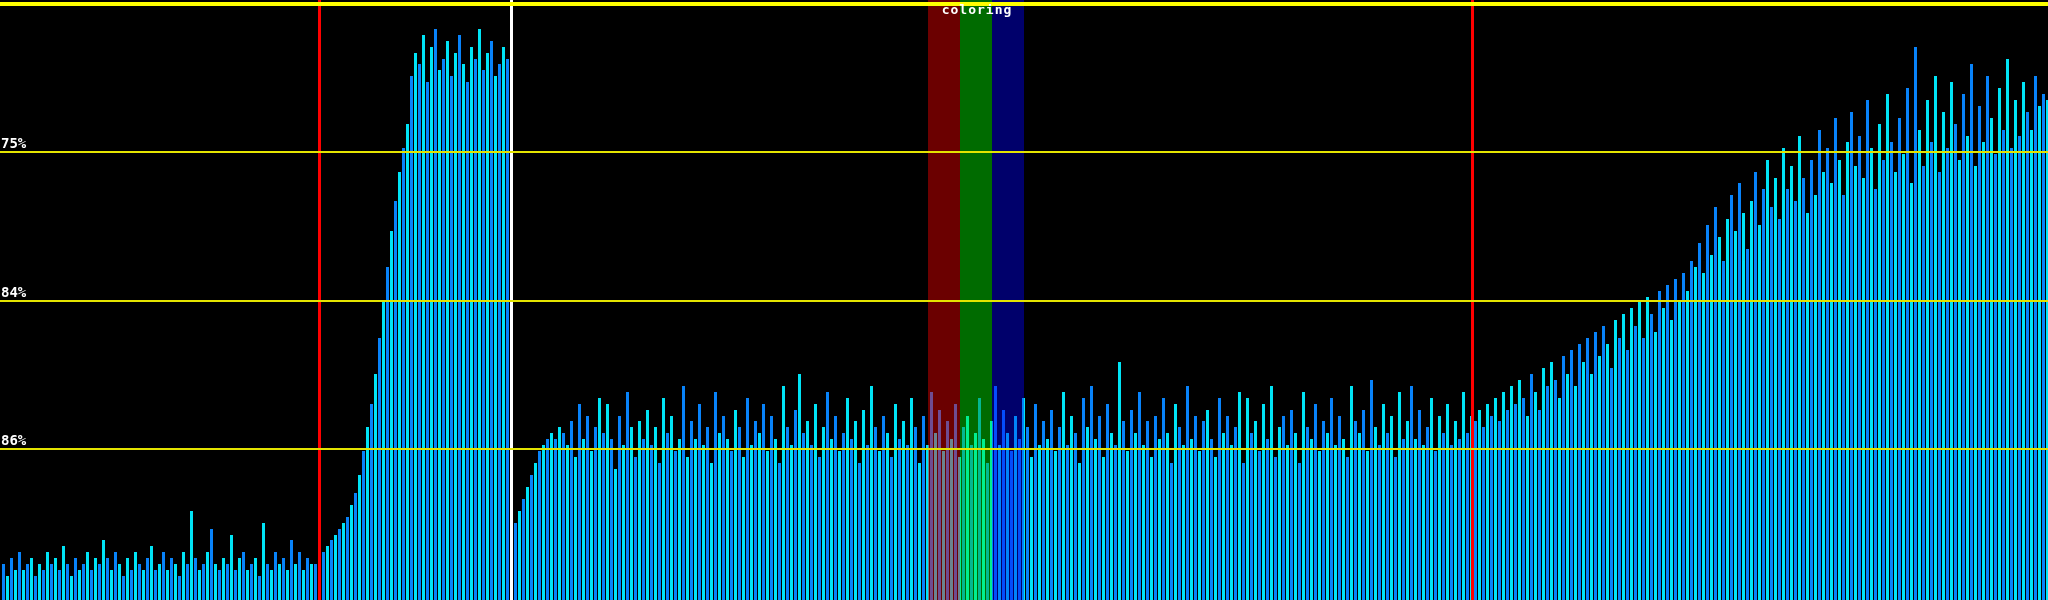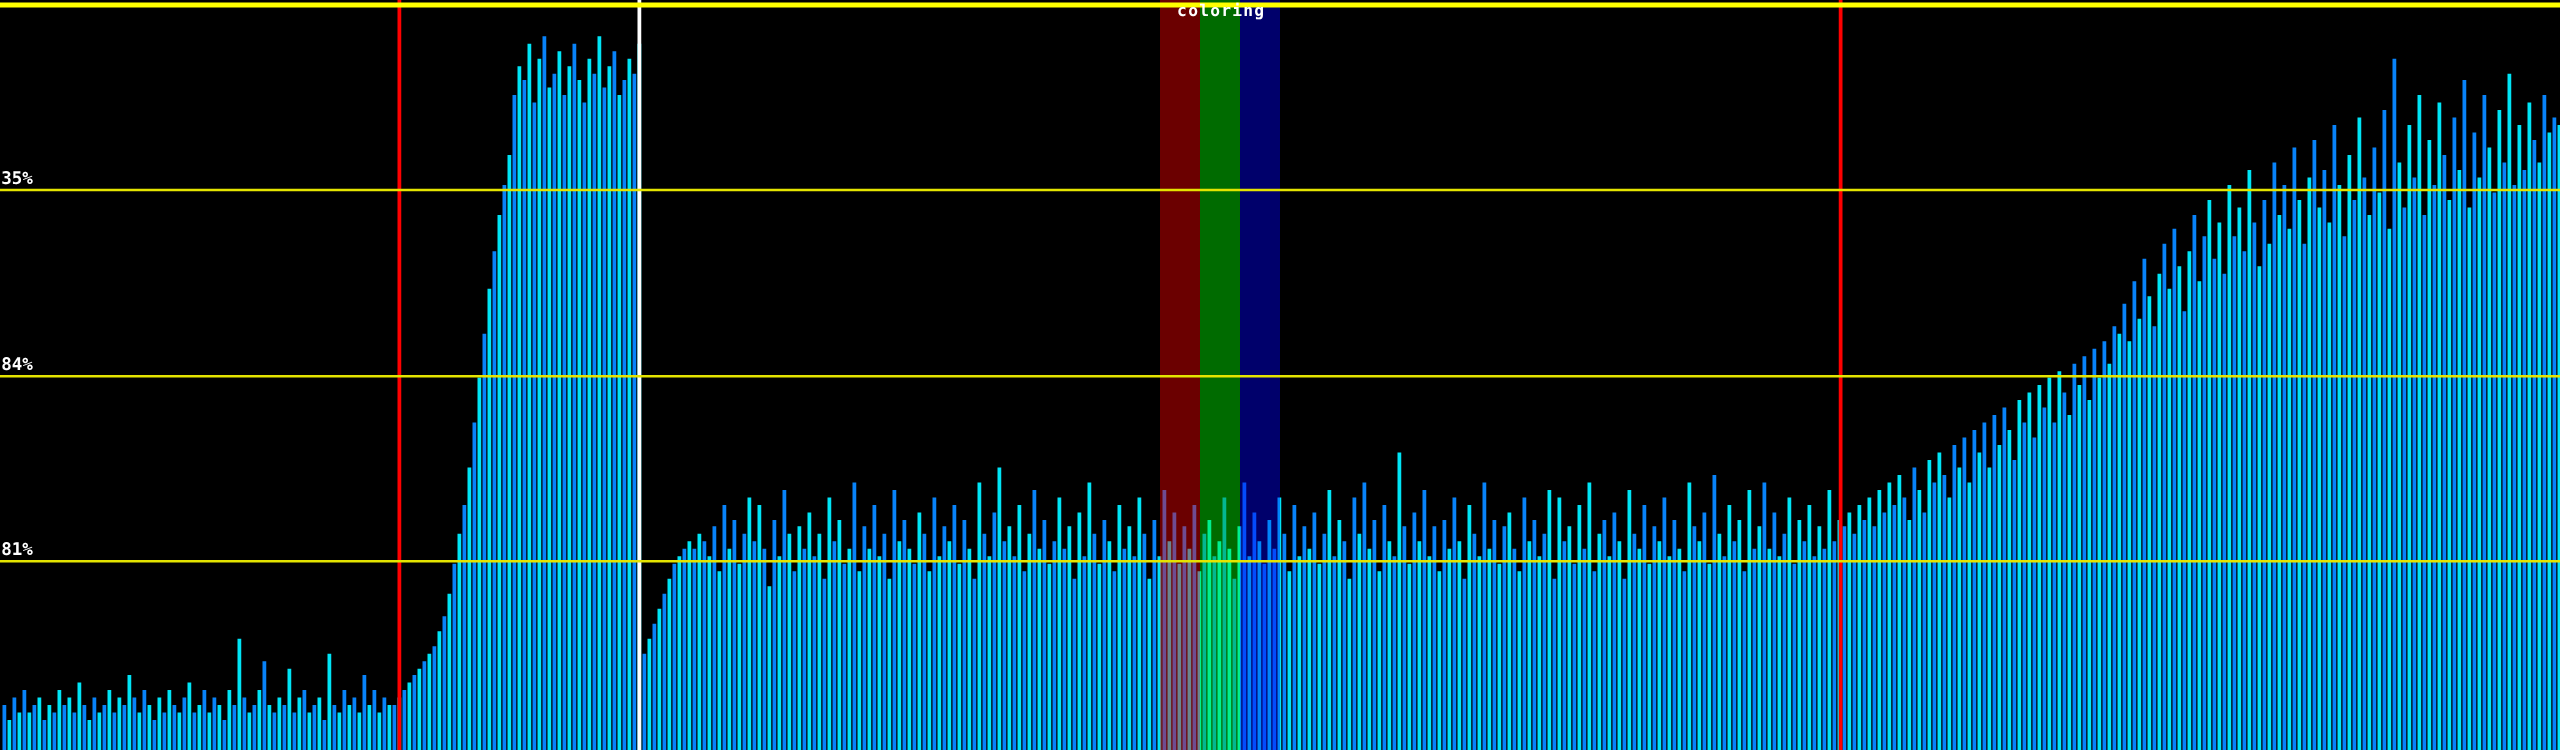--- a/index.html
+++ b/index.html
@@ -569,7 +569,7 @@
     </div>
   <div class="layer labels-layer">
     <div class="coloring-label">coloring</div>
-  <div class="axis-label" style="top: 136px; color: rgb(255, 255, 255);">35%</div>
+  <div class="axis-label" style="top: 136px; color: rgb(255, 255, 255);">75%</div>
       <div class="axis-label" style="top: 285px; color: rgb(255, 255, 255);">84%</div>
       <div class="axis-label" style="top: 433px; color: rgb(255, 255, 255);">81%</div>
     </div>

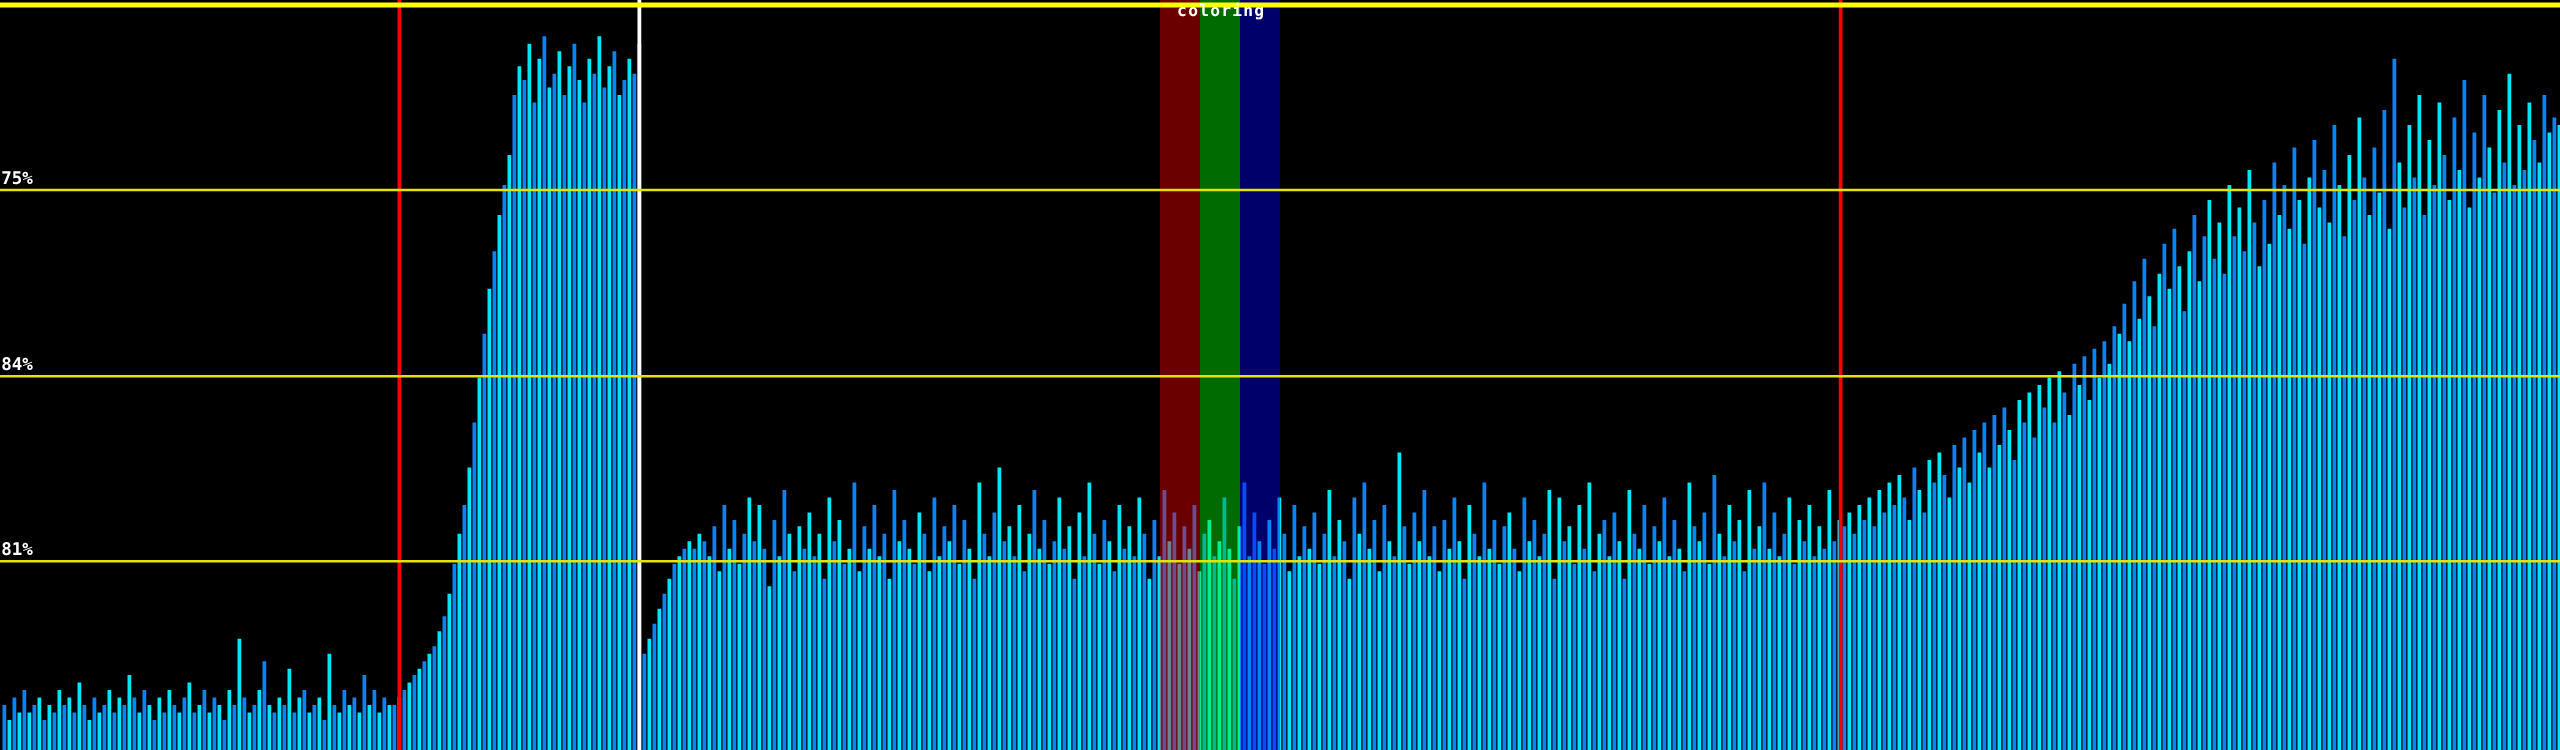--- a/index.html
+++ b/index.html
@@ -571,7 +571,7 @@
     <div class="coloring-label">coloring</div>
   <div class="axis-label" style="top: 136px; color: rgb(255, 255, 255);">75%</div>
       <div class="axis-label" style="top: 285px; color: rgb(255, 255, 255);">84%</div>
-      <div class="axis-label" style="top: 433px; color: rgb(255, 255, 255);">81%</div>
+      <div class="axis-label" style="top: 433px; color: rgb(255, 255, 255);">86%</div>
     </div>
 </div>
 

